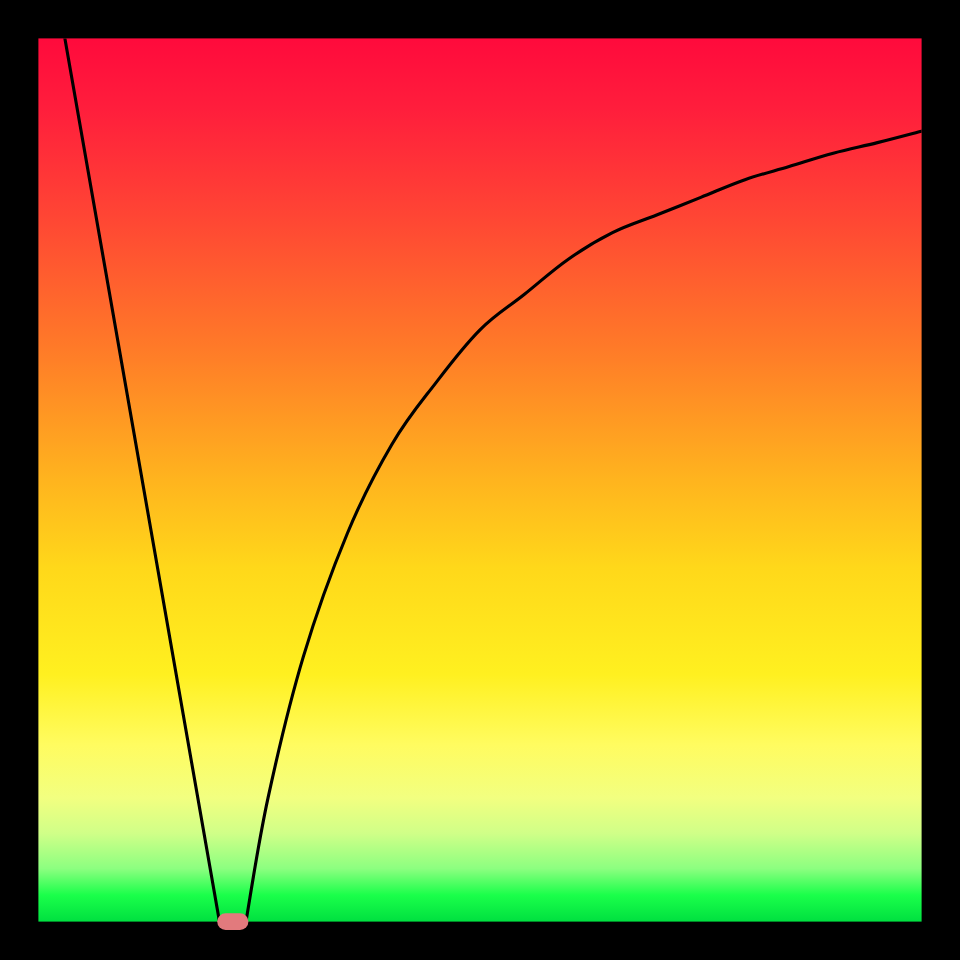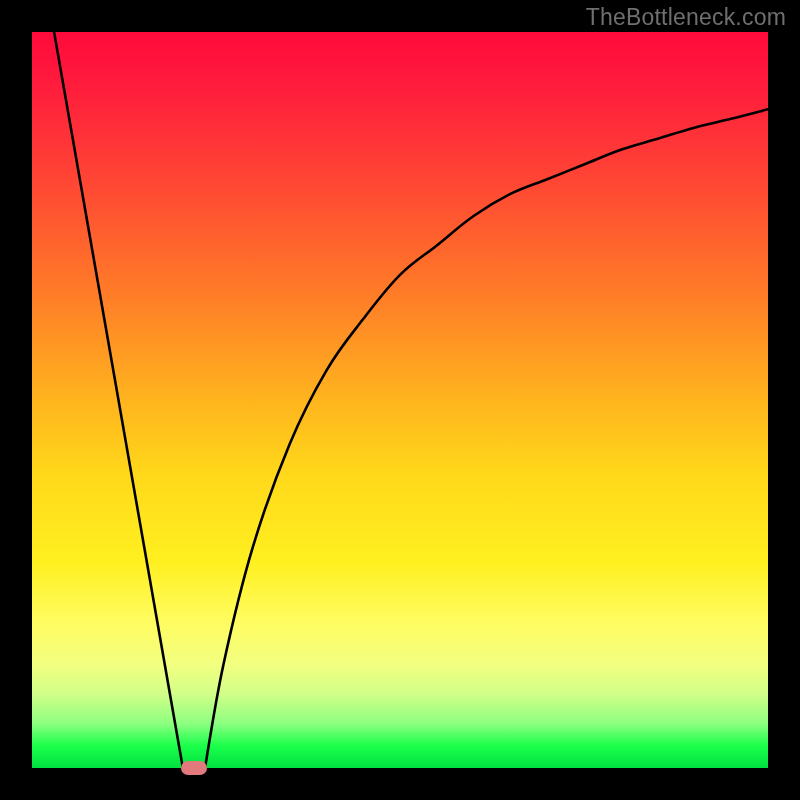--- a/index.html
+++ b/index.html
@@ -76,7 +76,6 @@
     </svg>
     <div class="marker" style="width: 26.496px; height: 13.248px; left: 148.672px; top: 729.376px;"></div>
   </div>
-  <div class="watermark">TheBottleneck.com</div>
 </div>
 
 </body></html>

